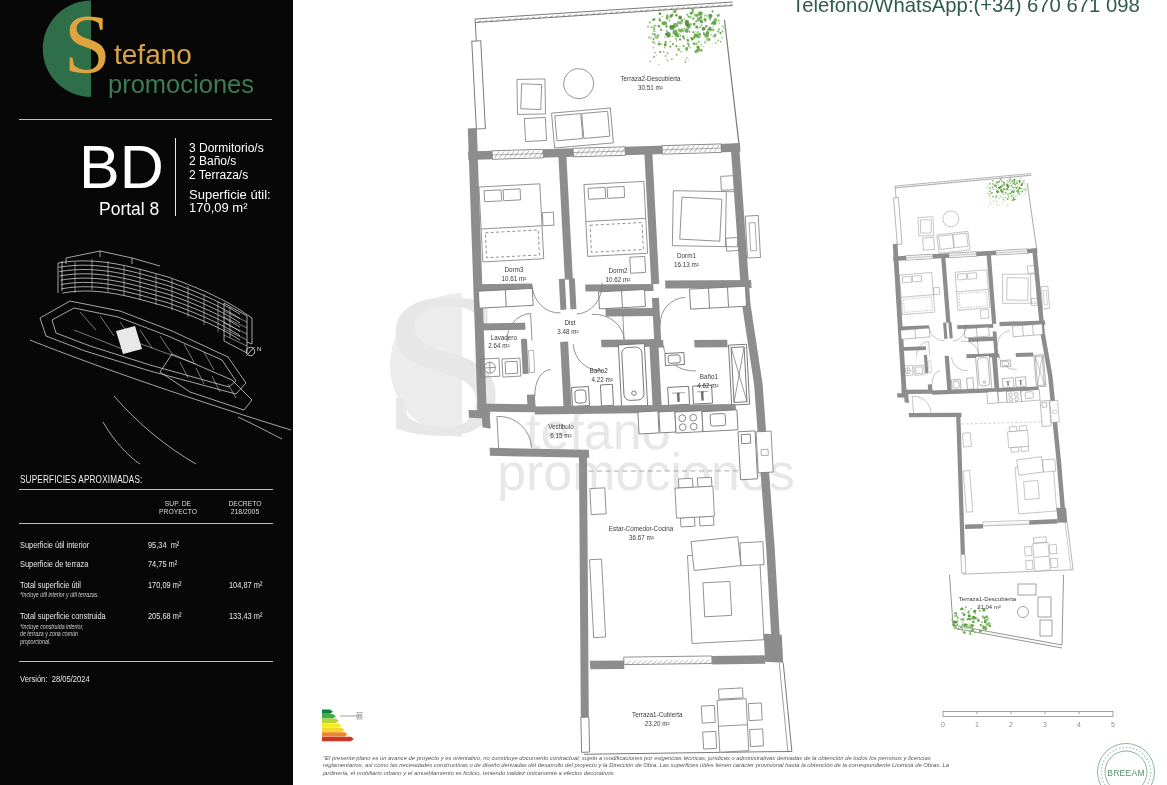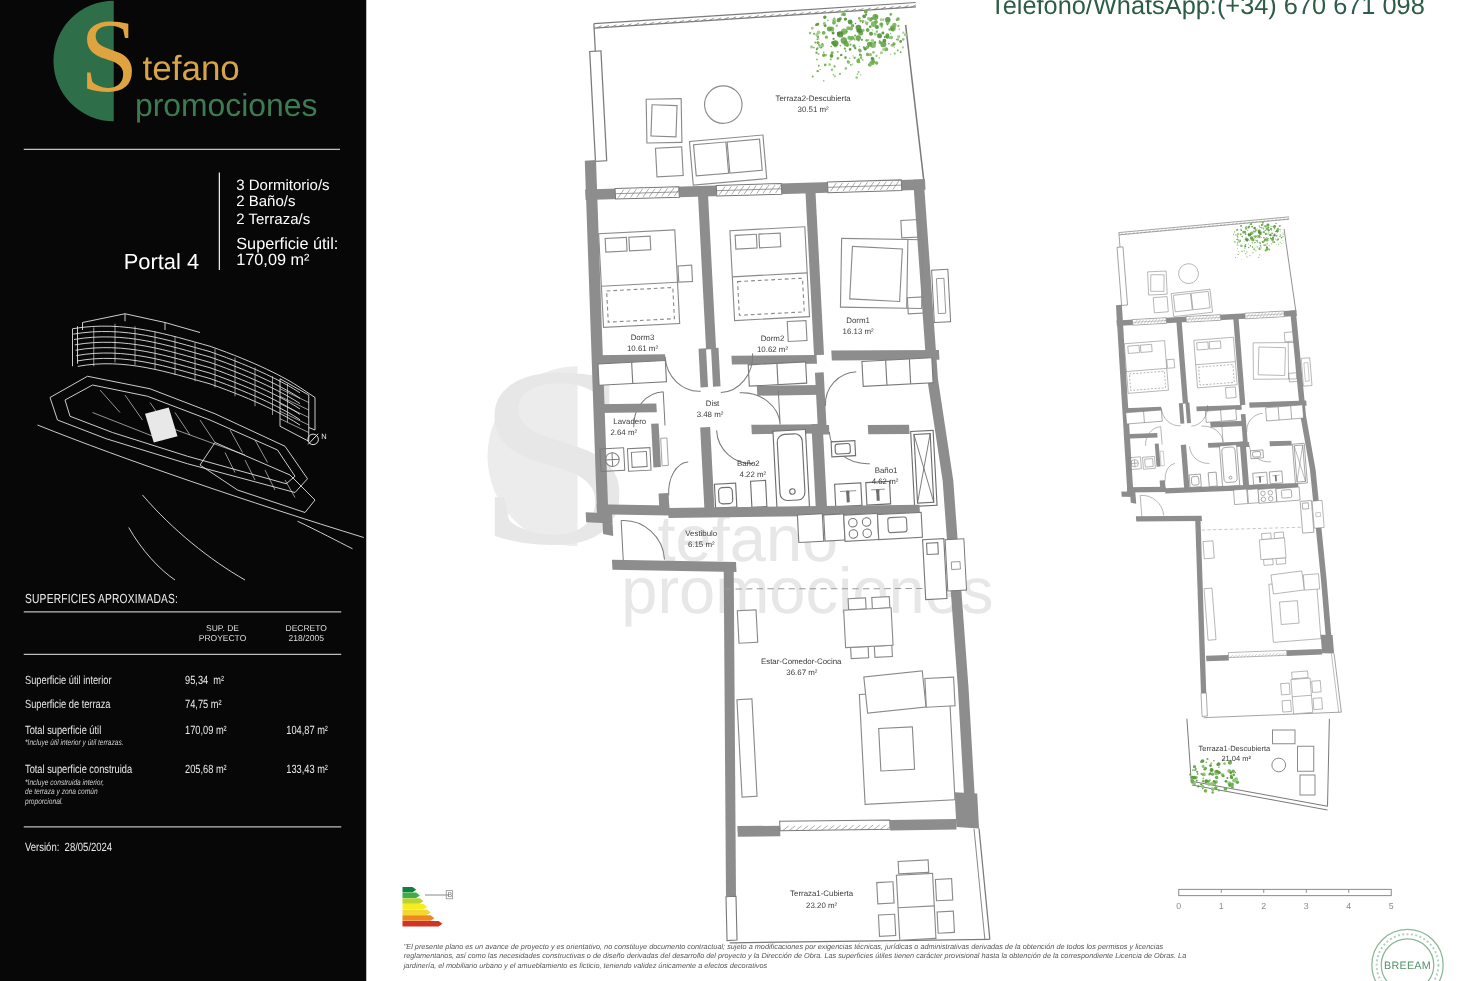--- a/index.html
+++ b/index.html
@@ -24,6 +24,7 @@
 
   <div class="abs" style="left:19px;top:119px;width:253px;height:1px;background:#c0c0c0"></div>
 
+  <div class="abs" style="left:79px;top:140px;color:#fff;font-size:61px;line-height:54px">BD</div>
 
   <div class="abs" style="left:99px;top:199px;color:#fff;font-size:17.5px">Portal 4</div>
 

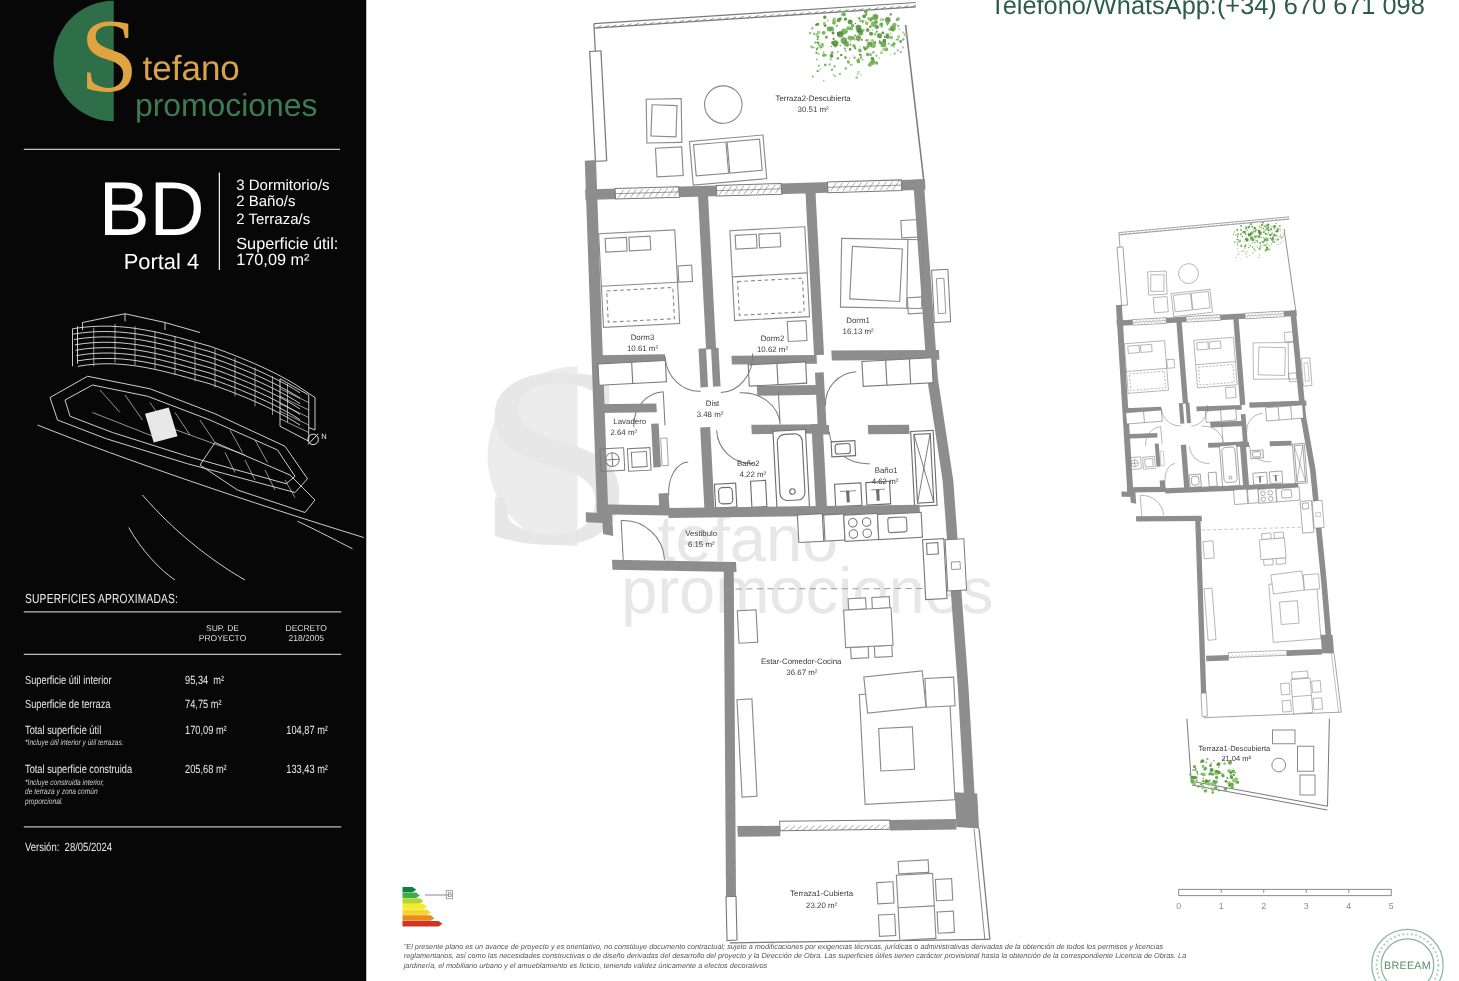--- a/index.html
+++ b/index.html
@@ -26,7 +26,7 @@
 
   <div class="abs" style="left:79px;top:140px;color:#fff;font-size:61px;line-height:54px">BD</div>
 
-  <div class="abs" style="left:99px;top:199px;color:#fff;font-size:17.5px">Portal 4</div>
+  <div class="abs" style="left:99px;top:199px;color:#fff;font-size:17.5px">Portal 8</div>
 
   <div class="abs" style="left:175px;top:138px;width:1px;height:78px;background:#e8e8e8"></div>
 

